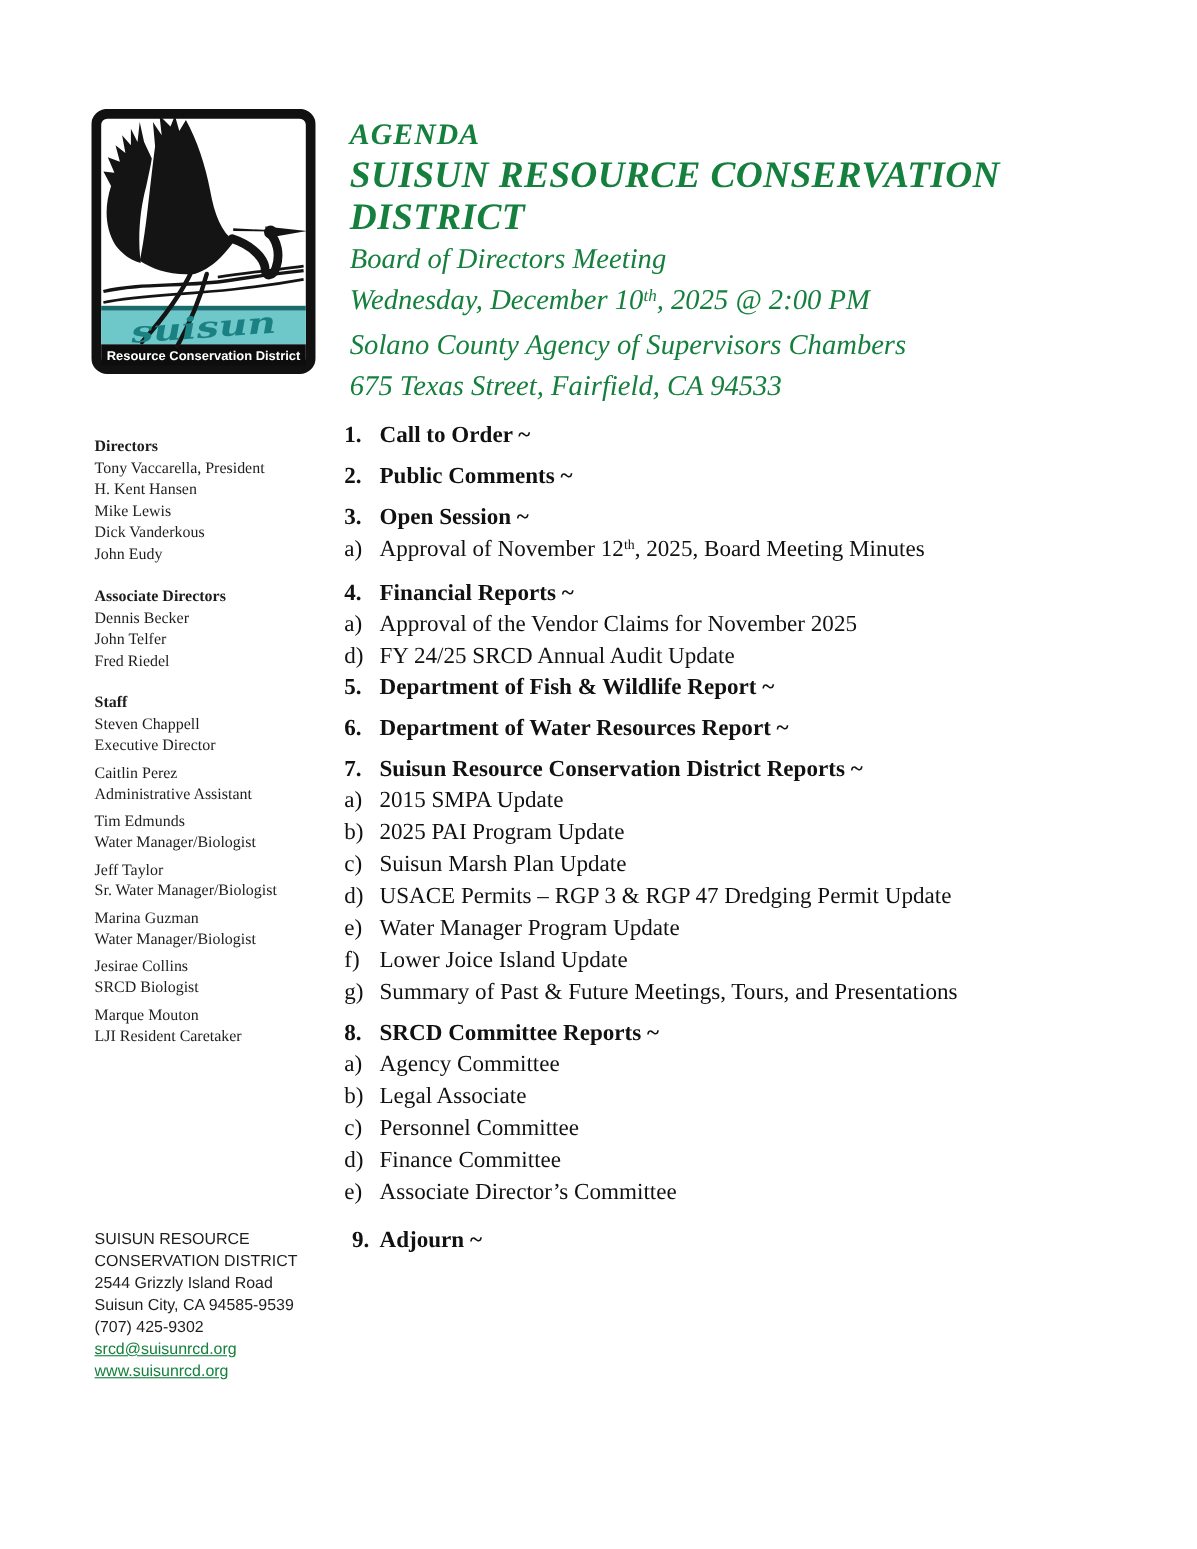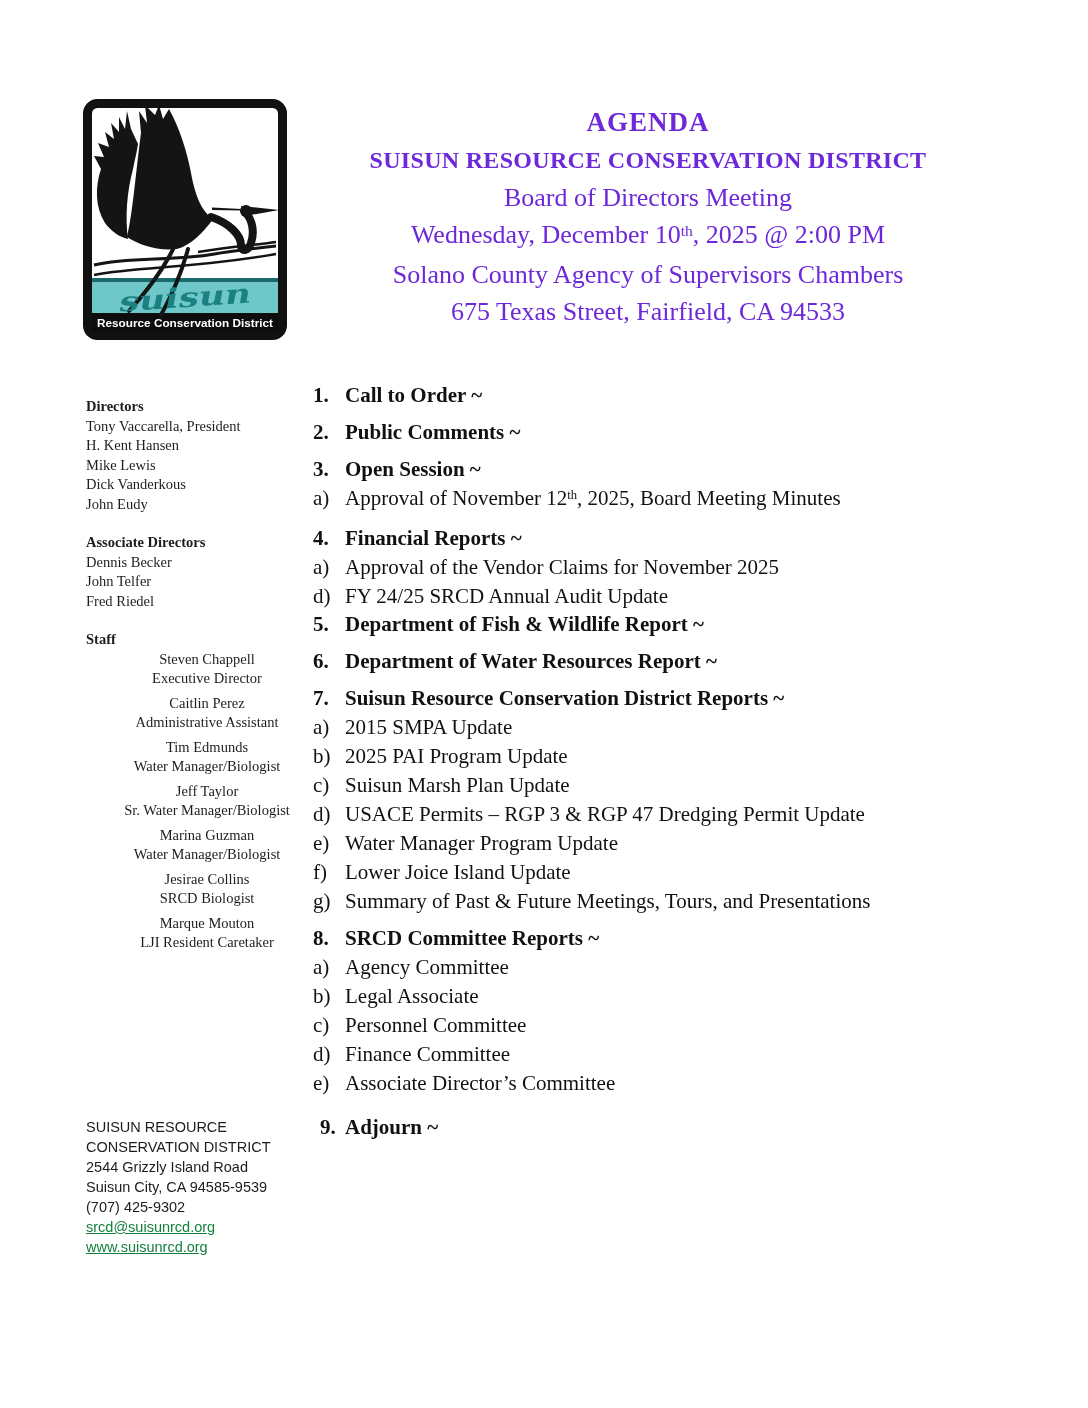--- a/index.html
+++ b/index.html
@@ -13,7 +13,7 @@
   .logo-band-text{font:700 11.5px "Liberation Sans","DejaVu Sans",sans-serif;fill:#ffffff;}
 
   
-  .header{position:absolute;left:318px;top:103px;width:660px;text-align:center;color:#6d28d9;}
+  .header{position:absolute;left:318px;top:103px;width:660px;color:#15803d;font-style:italic;}
   .h-title{font-size:27px;font-weight:bold;line-height:38px;letter-spacing:1px;}
   .h-org{font-size:24px;font-weight:bold;line-height:38px;letter-spacing:0.3px;}
   .h-line{font-size:26px;line-height:37px;}

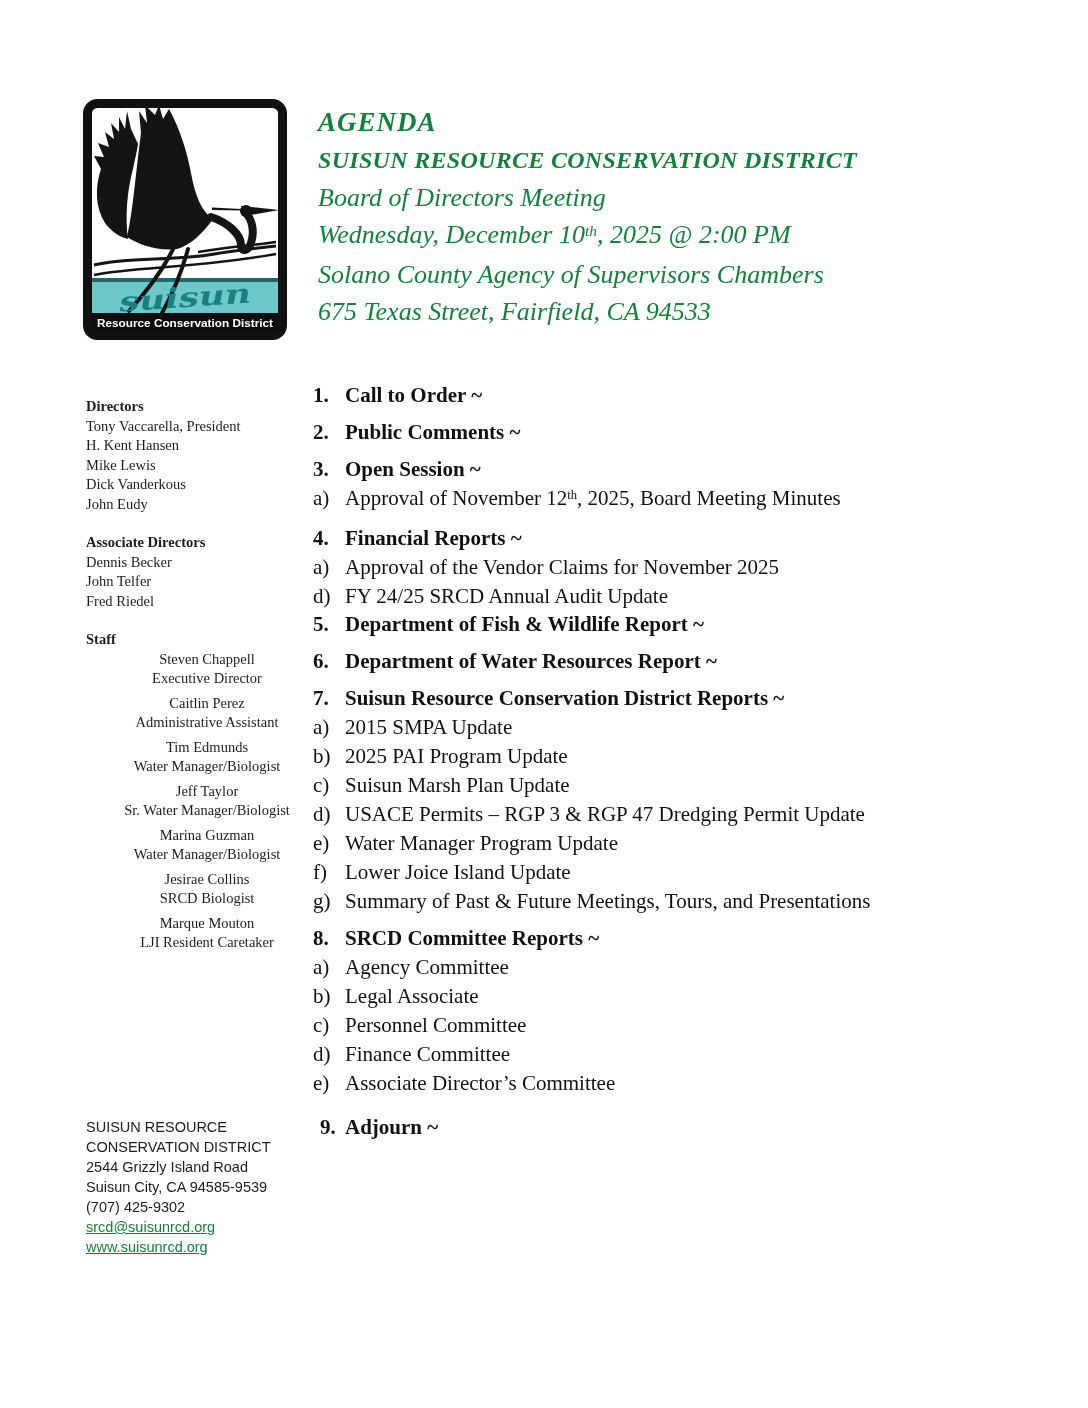--- a/index.html
+++ b/index.html
@@ -15,7 +15,7 @@
   
   .header{position:absolute;left:318px;top:103px;width:660px;color:#15803d;font-style:italic;}
   .h-title{font-size:27px;font-weight:bold;line-height:38px;letter-spacing:1px;}
-  .h-org{font-size:24px;font-weight:bold;line-height:38px;letter-spacing:0.3px;}
+  .h-org{font-size:34px;font-weight:bold;line-height:38px;letter-spacing:0.3px;}
   .h-line{font-size:26px;line-height:37px;}
   .header sup,.agenda sup{font-size:60%;vertical-align:baseline;position:relative;top:-0.45em;}
 

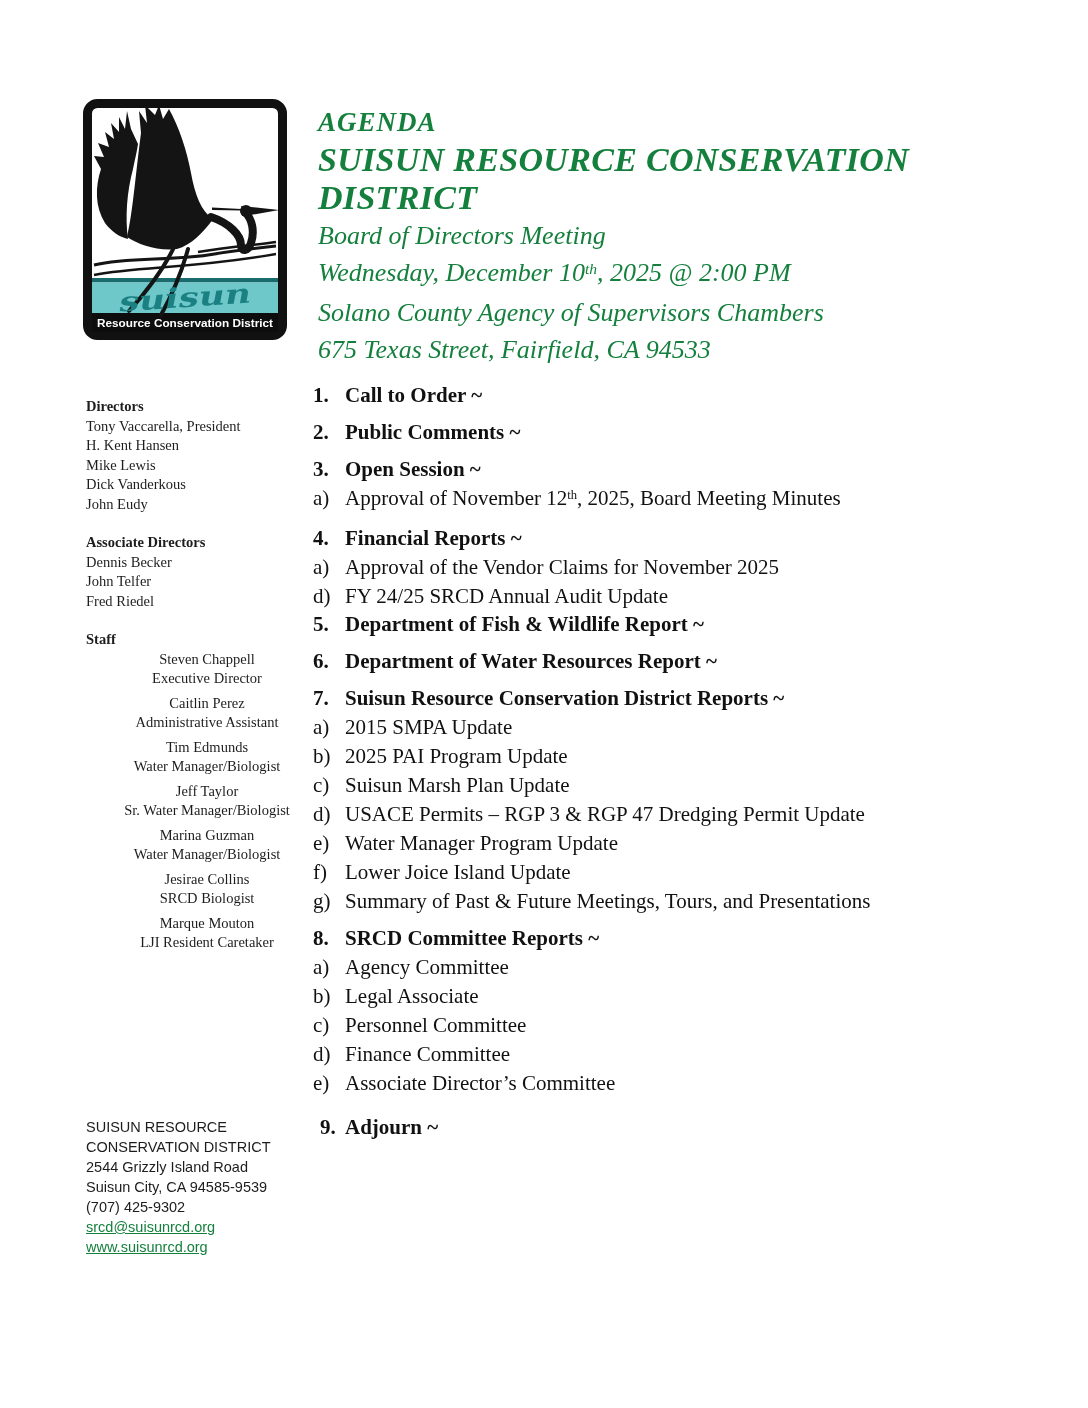--- a/index.html
+++ b/index.html
@@ -25,7 +25,7 @@
            font-size:14.5px;line-height:19.5px;color:#1d1d1d;}
   .sb-heading{font-weight:bold;}
   .sb-gap{height:19px;}
-  .staff-entry{margin-bottom:5px;text-align:center;}
+  .staff-entry{margin-bottom:5px;}
 
   
   .contact{position:absolute;left:86px;top:1117px;width:242px;

